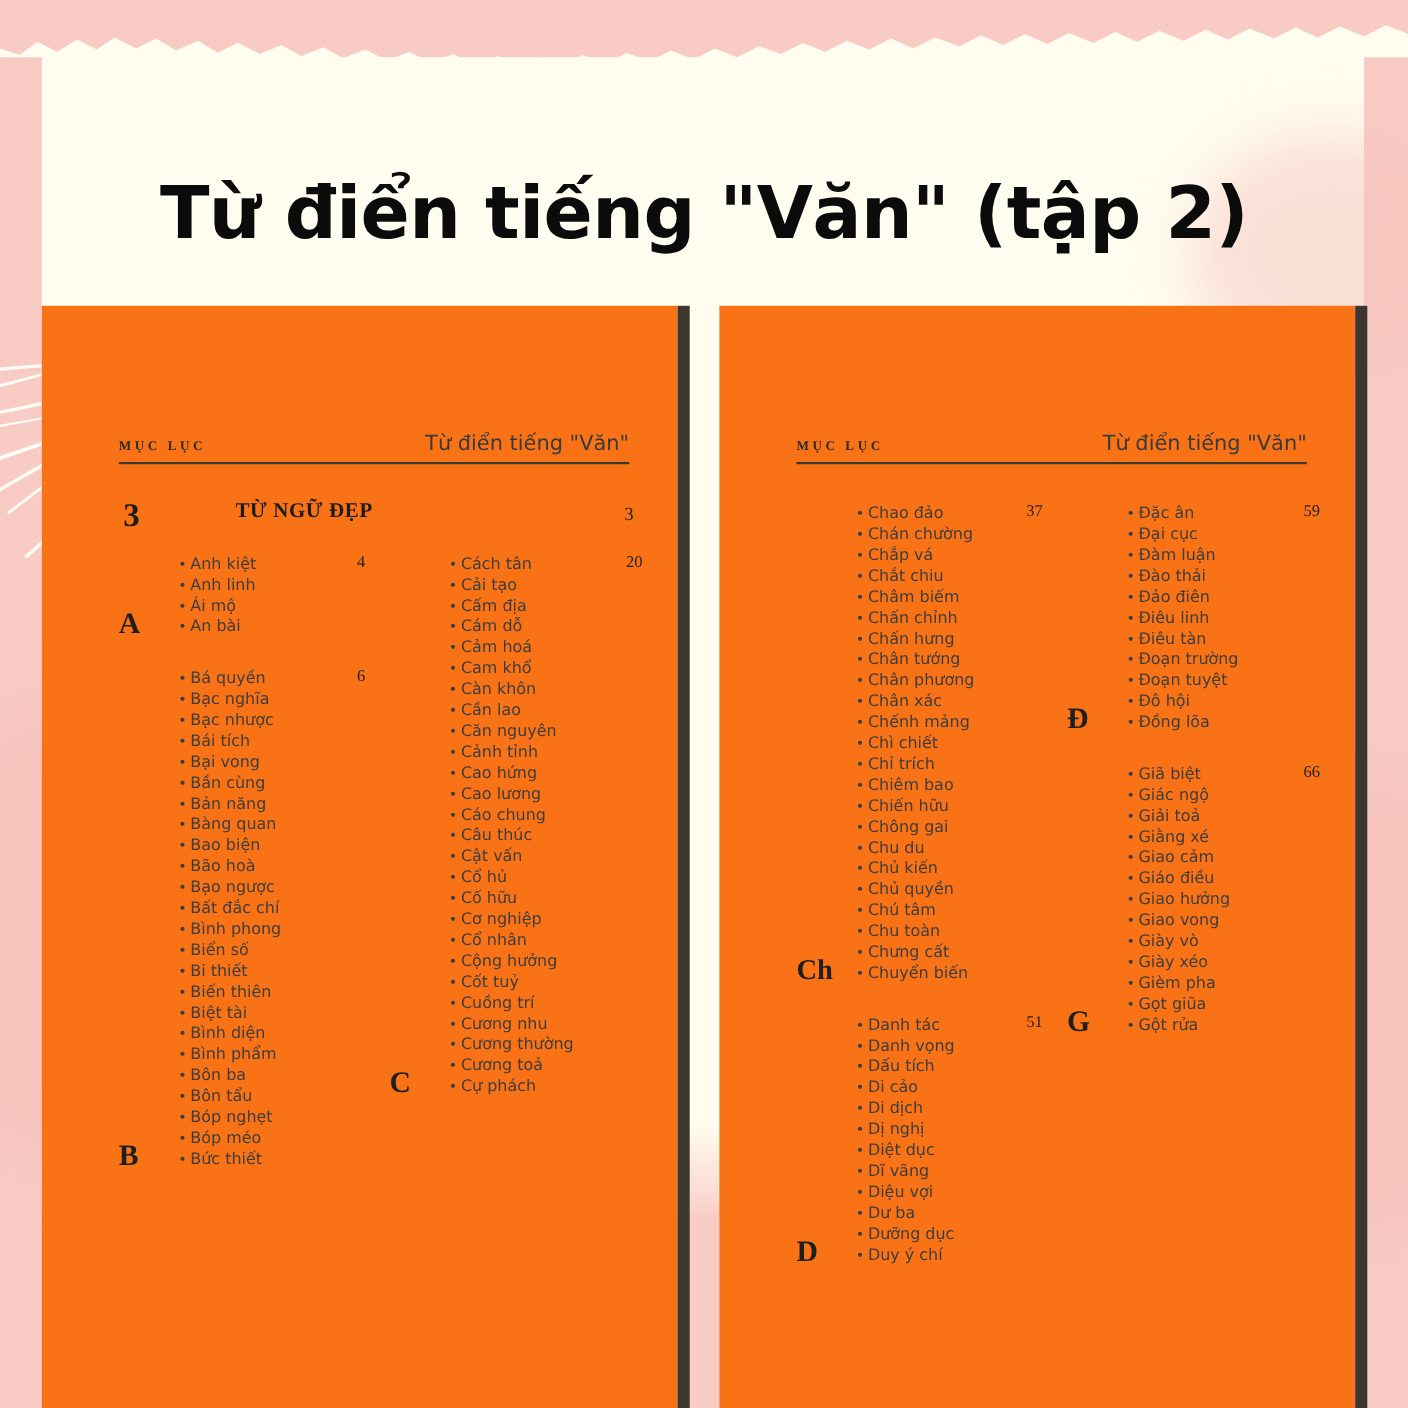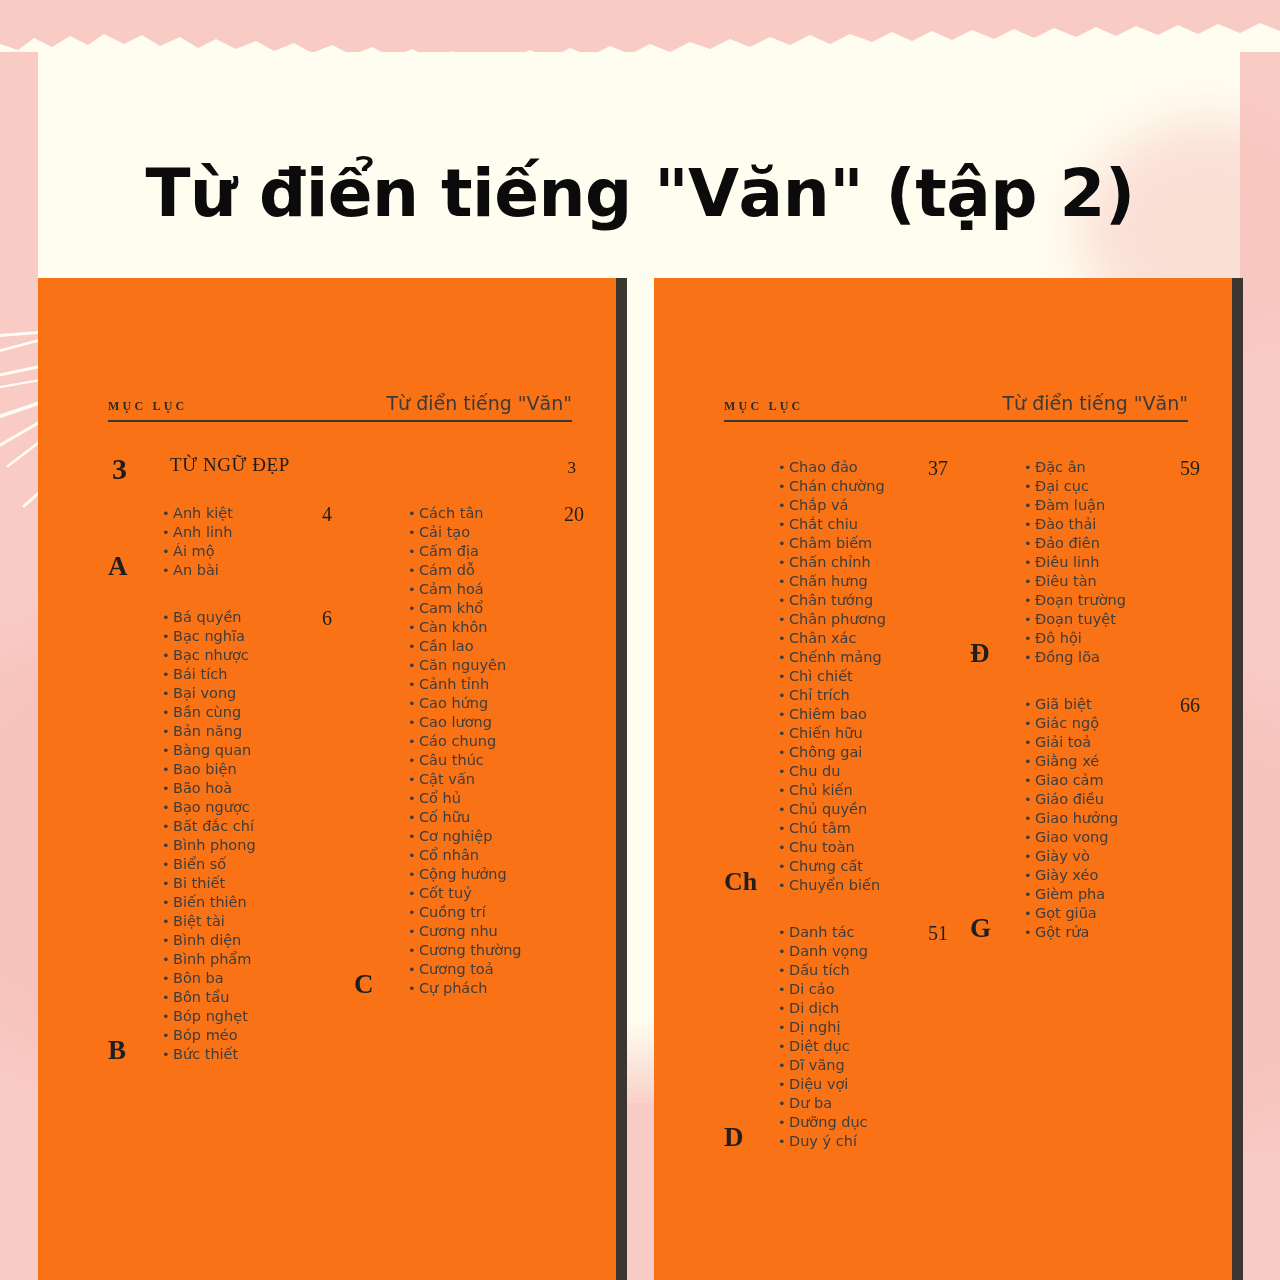--- a/index.html
+++ b/index.html
@@ -176,11 +176,12 @@
   }
   .chapter-title {
     font-family: "Liberation Serif", serif;
-    font-weight: 400;
+    font-weight: 700;
     font-size: 19px;
     letter-spacing: .6px;
     color: #1c1c1c;
     line-height: 1.35;
+    margin-left: 44px;
   }
   .chapter-page {
     position: absolute;

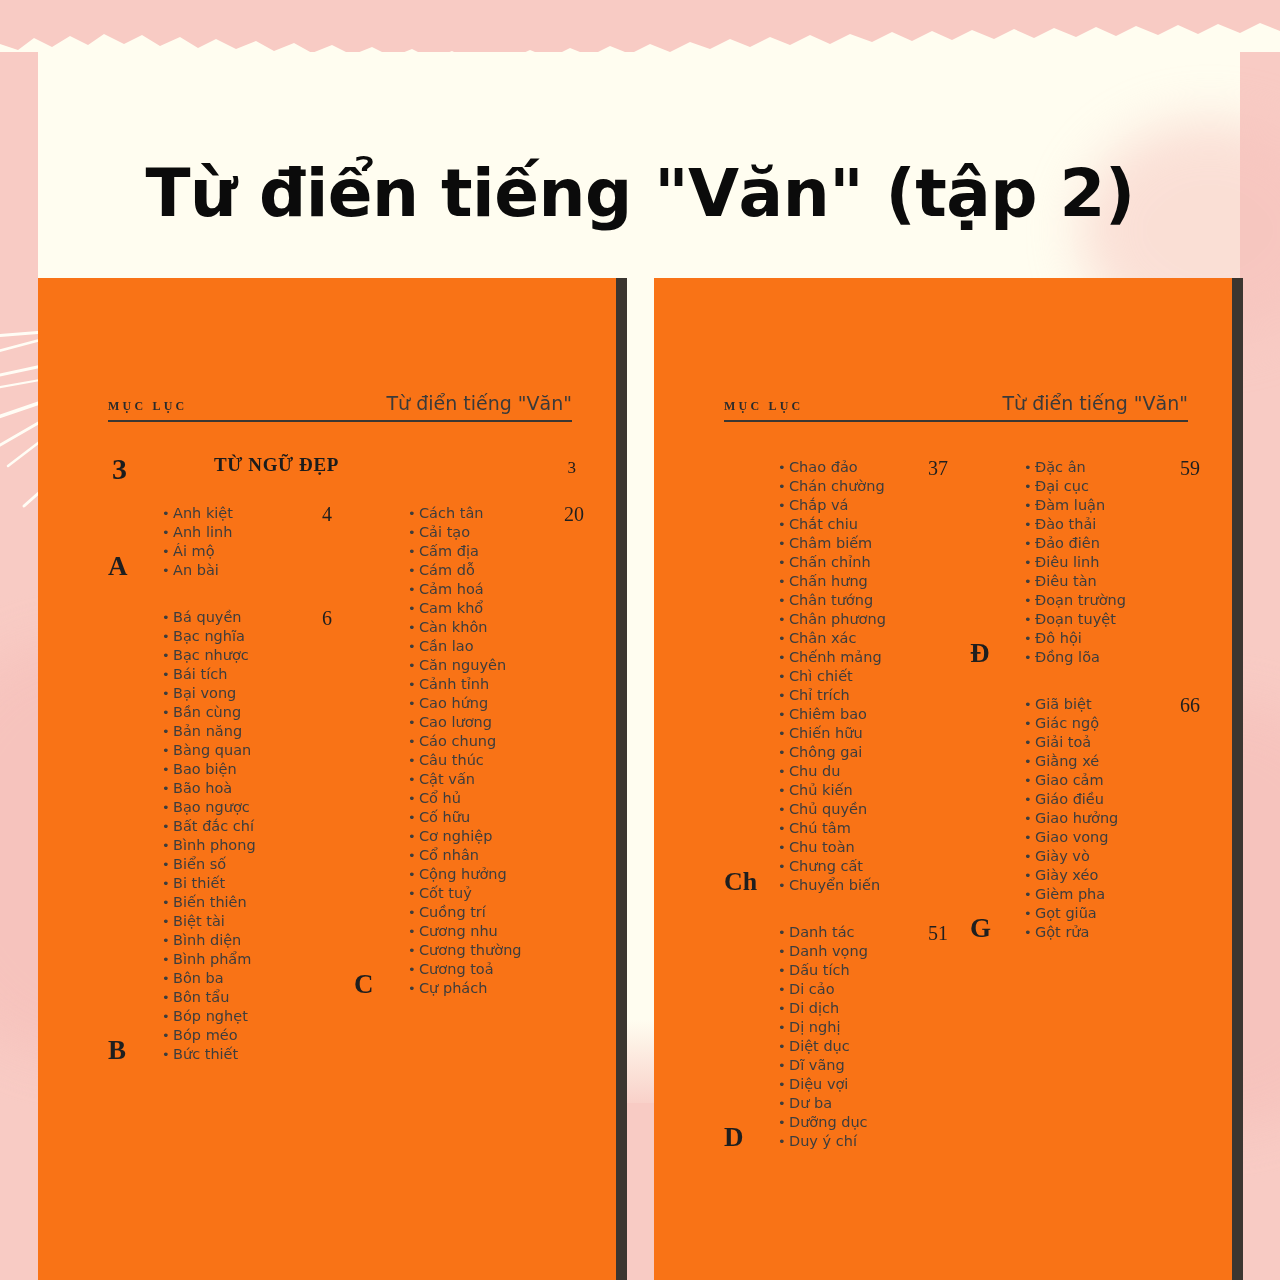--- a/index.html
+++ b/index.html
@@ -244,7 +244,7 @@
     right: 14px;
     top: 1px;
     font-family: "Liberation Serif", serif;
-    font-size: 20px;
+    font-size: 15px;
     color: #1f1f1f;
   }
   .group-page.far { right: 0; }

